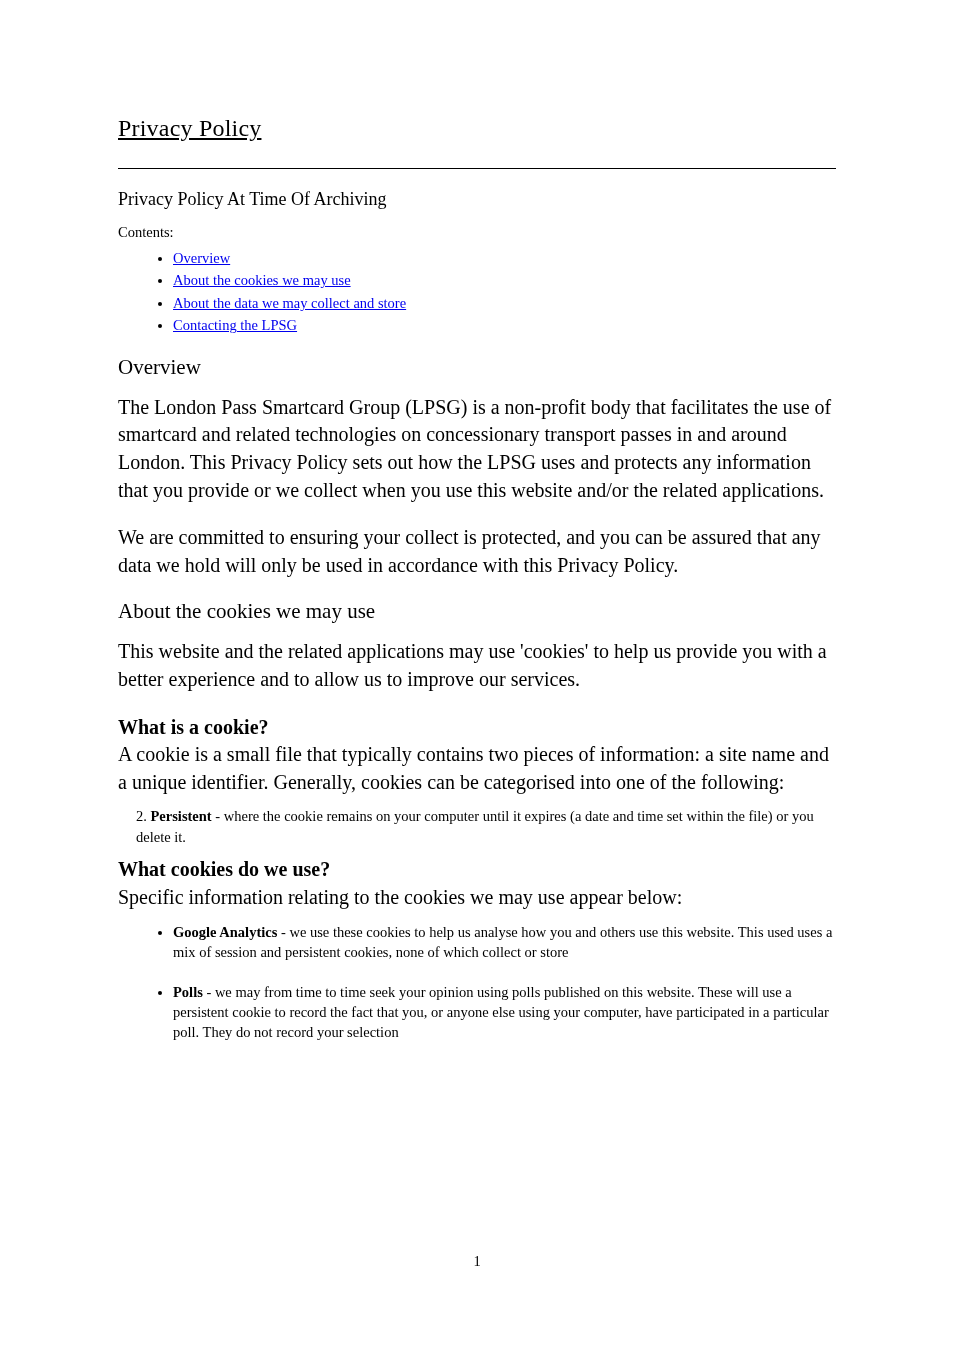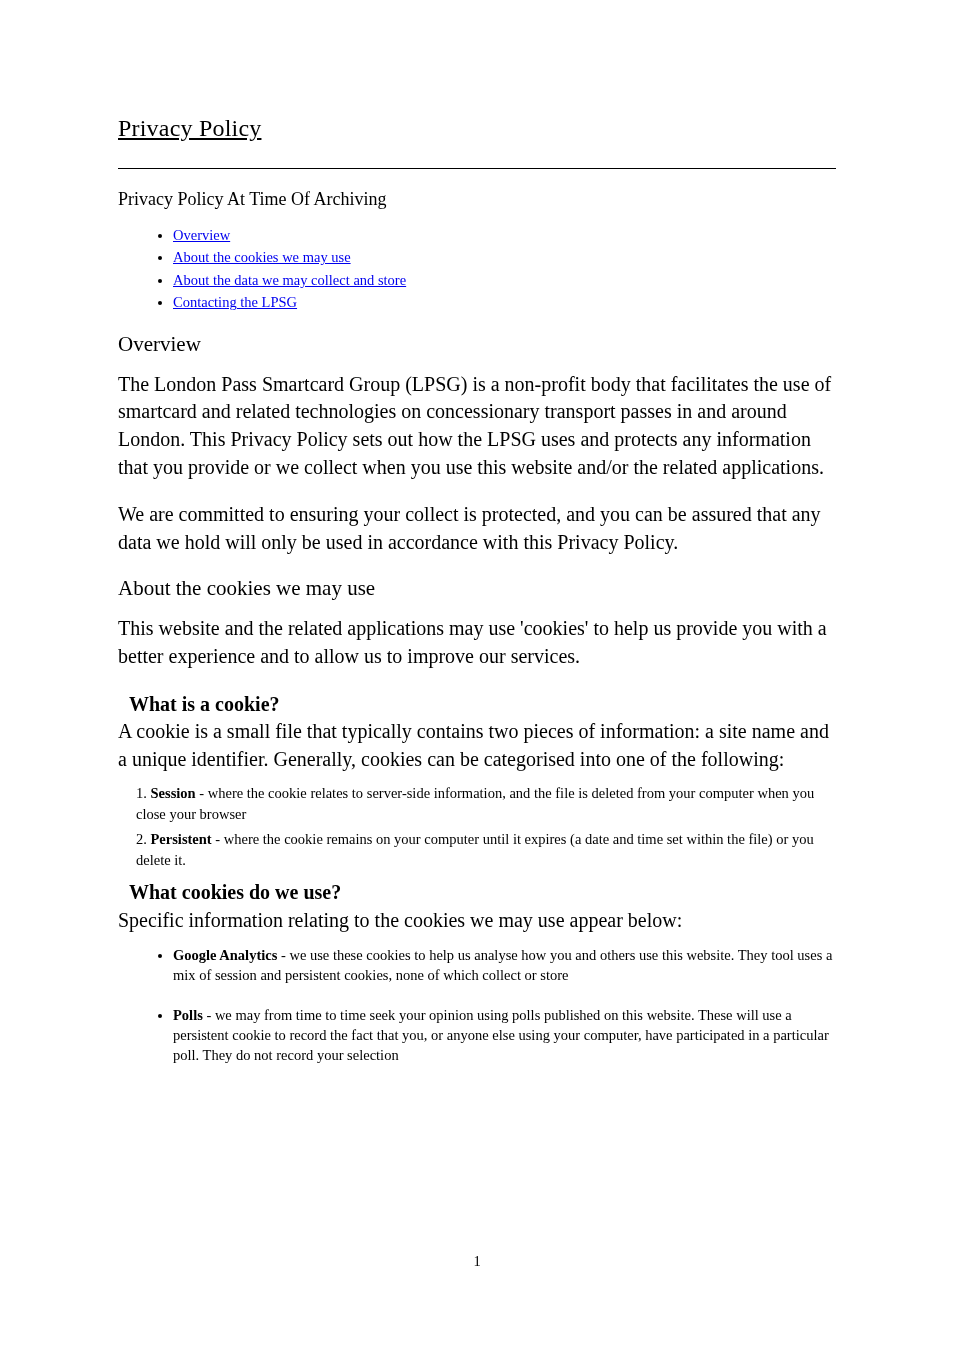--- a/index.html
+++ b/index.html
@@ -95,6 +95,7 @@
   <h1 class="page-title">Privacy Policy</h1>
   <hr class="hr">
   <p class="subtitle">Privacy Policy At Time Of Archiving</p>
+  <p class="contents-label">Contents:</p>
 
   <ul class="toc">
     <li><a>Overview</a></li>

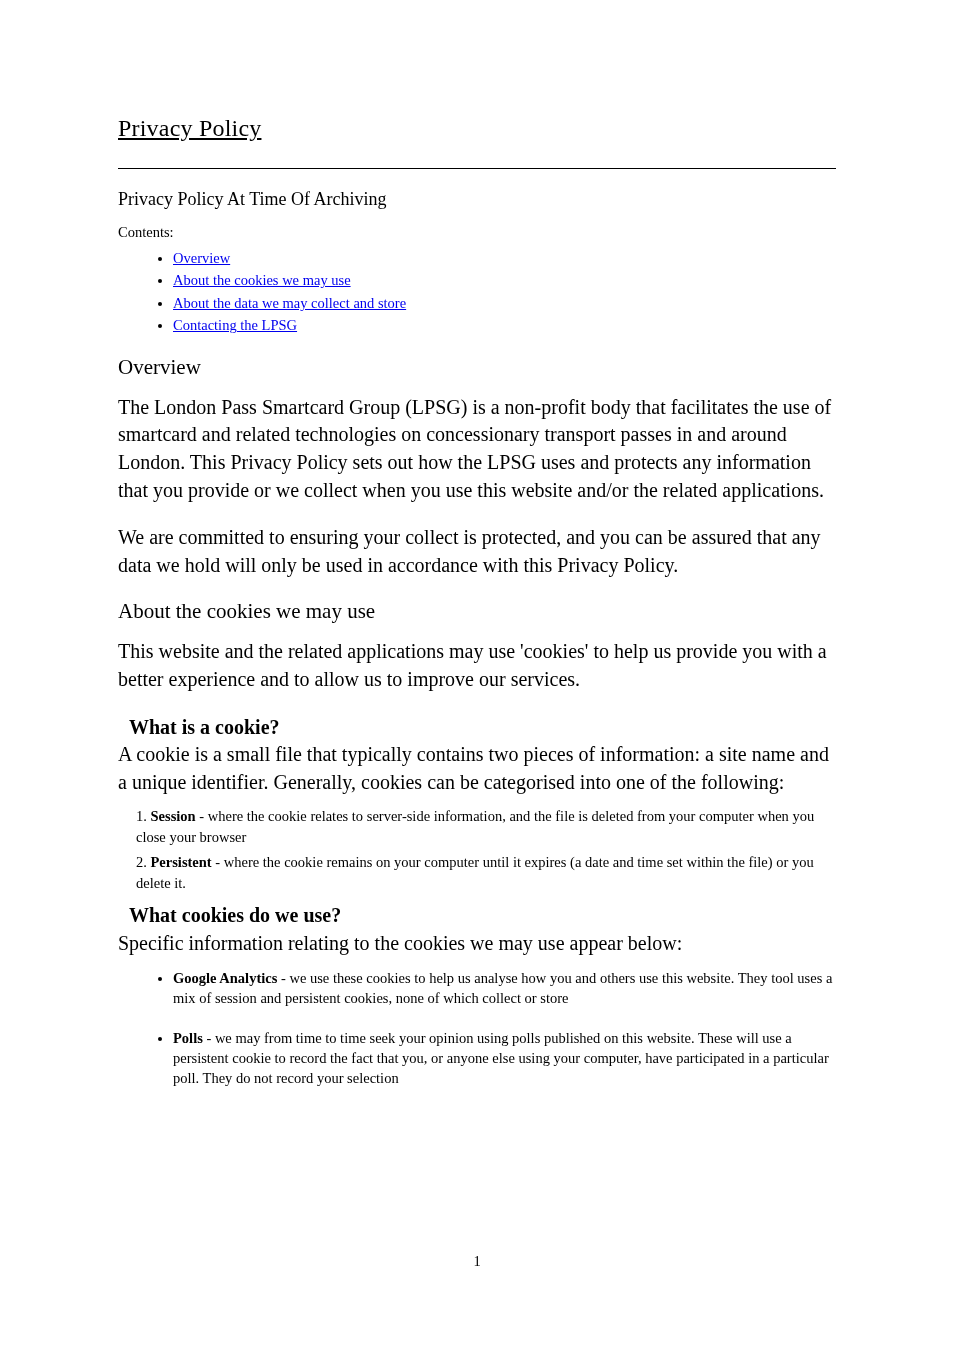--- a/index.html
+++ b/index.html
@@ -61,7 +61,7 @@
     margin-bottom: 20px;
   }
   p.body.tight { margin-bottom: 10px; }
-  p.body b { font-weight: bold; margin-left: 11px; }
+  p.body b { font-weight: bold; }
   .numbered {
     font-size: 14.5px;
     line-height: 1.45;

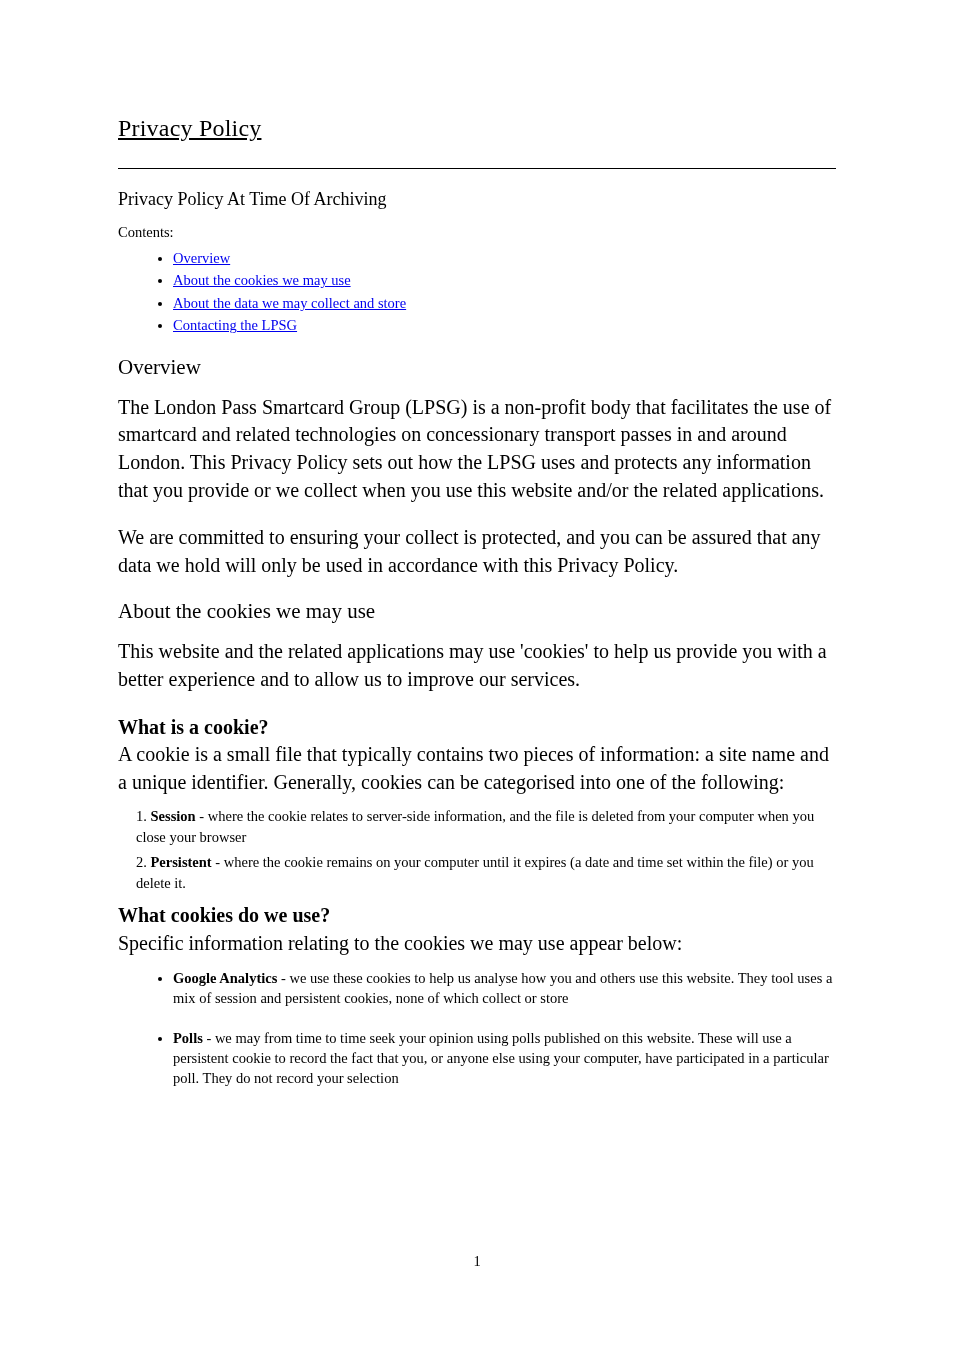--- a/index.html
+++ b/index.html
@@ -115,7 +115,6 @@
     <span>A cookie is a small file that typically contains two pieces of information: a site name and a unique identifier. Generally, cookies can be categorised into one of the following:</span>
   </p>
 
-  <p class="numbered"><span>1. </span><b>Session</b><span> - where the cookie relates to server-side information, and the file is deleted from your computer when you close your browser</span></p>
   <p class="numbered" style="margin-bottom:8px;"><span>2. </span><b>Persistent</b><span> - where the cookie remains on your computer until it expires (a date and time set within the file) or you delete it.</span></p>
 
   <p class="body tight"><b>What cookies do we use?</b><br>

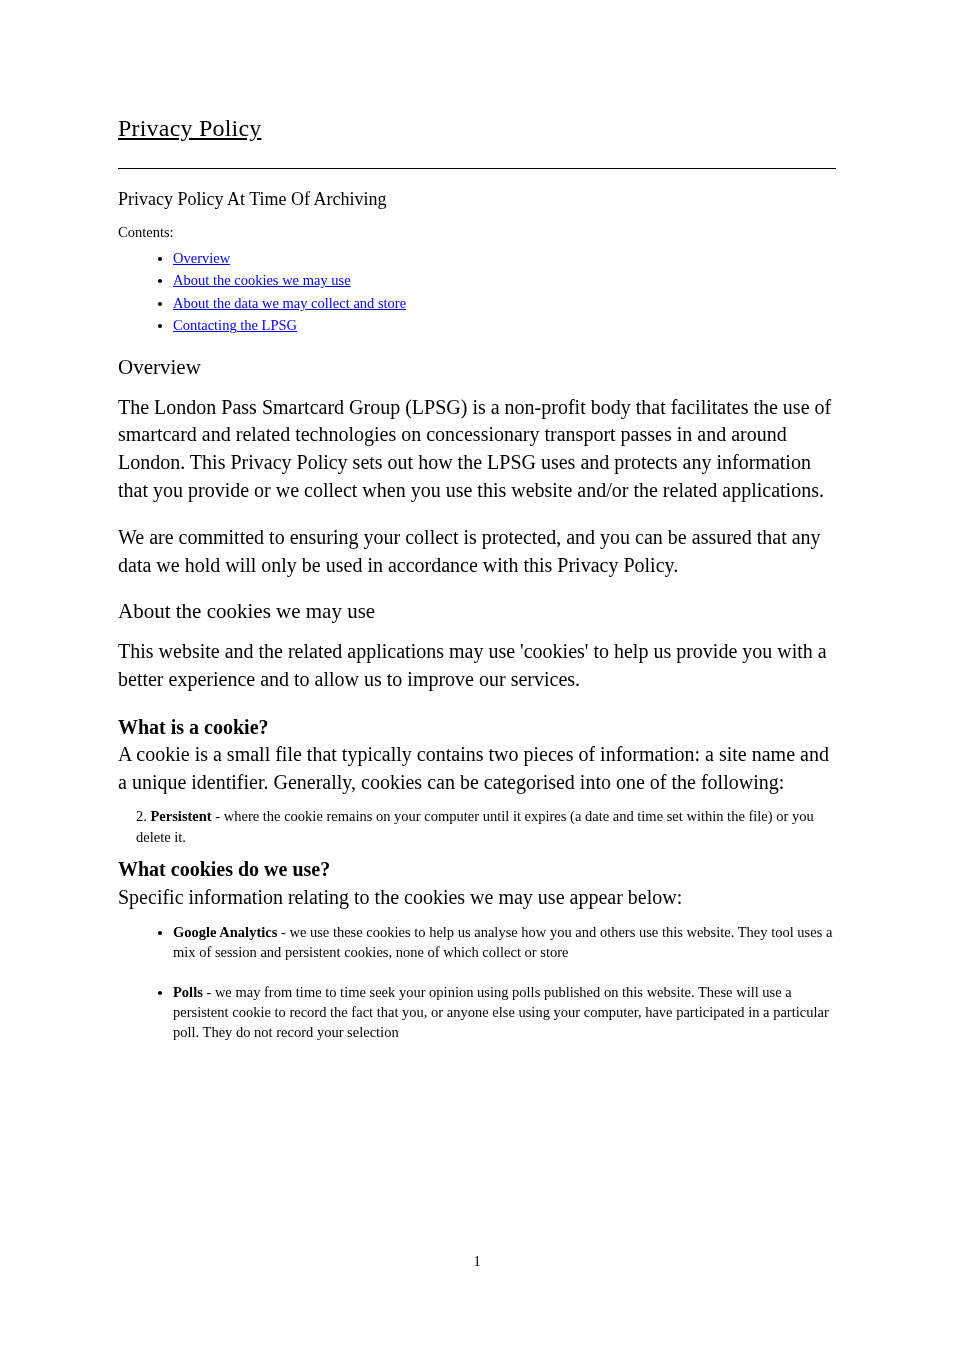--- a/index.html
+++ b/index.html
@@ -122,7 +122,7 @@
   </p>
 
   <ul class="bullets">
-    <li><b>Google Analytics</b><span> - we use these cookies to help us analyse how you and others use this website. They tool uses a mix of session and persistent cookies, none of which collect or store</span></li>
+    <li><b>Google Analytics</b><span> - we use these cookies to help us analyse how you and others use this website. This used uses a mix of session and persistent cookies, none of which collect or store</span></li>
     <li><b>Polls</b><span> - we may from time to time seek your opinion using polls published on this website. These will use a persistent cookie to record the fact that you, or anyone else using your computer, have participated in a particular poll. They do not record your selection</span></li>
   </ul>
 </div>

